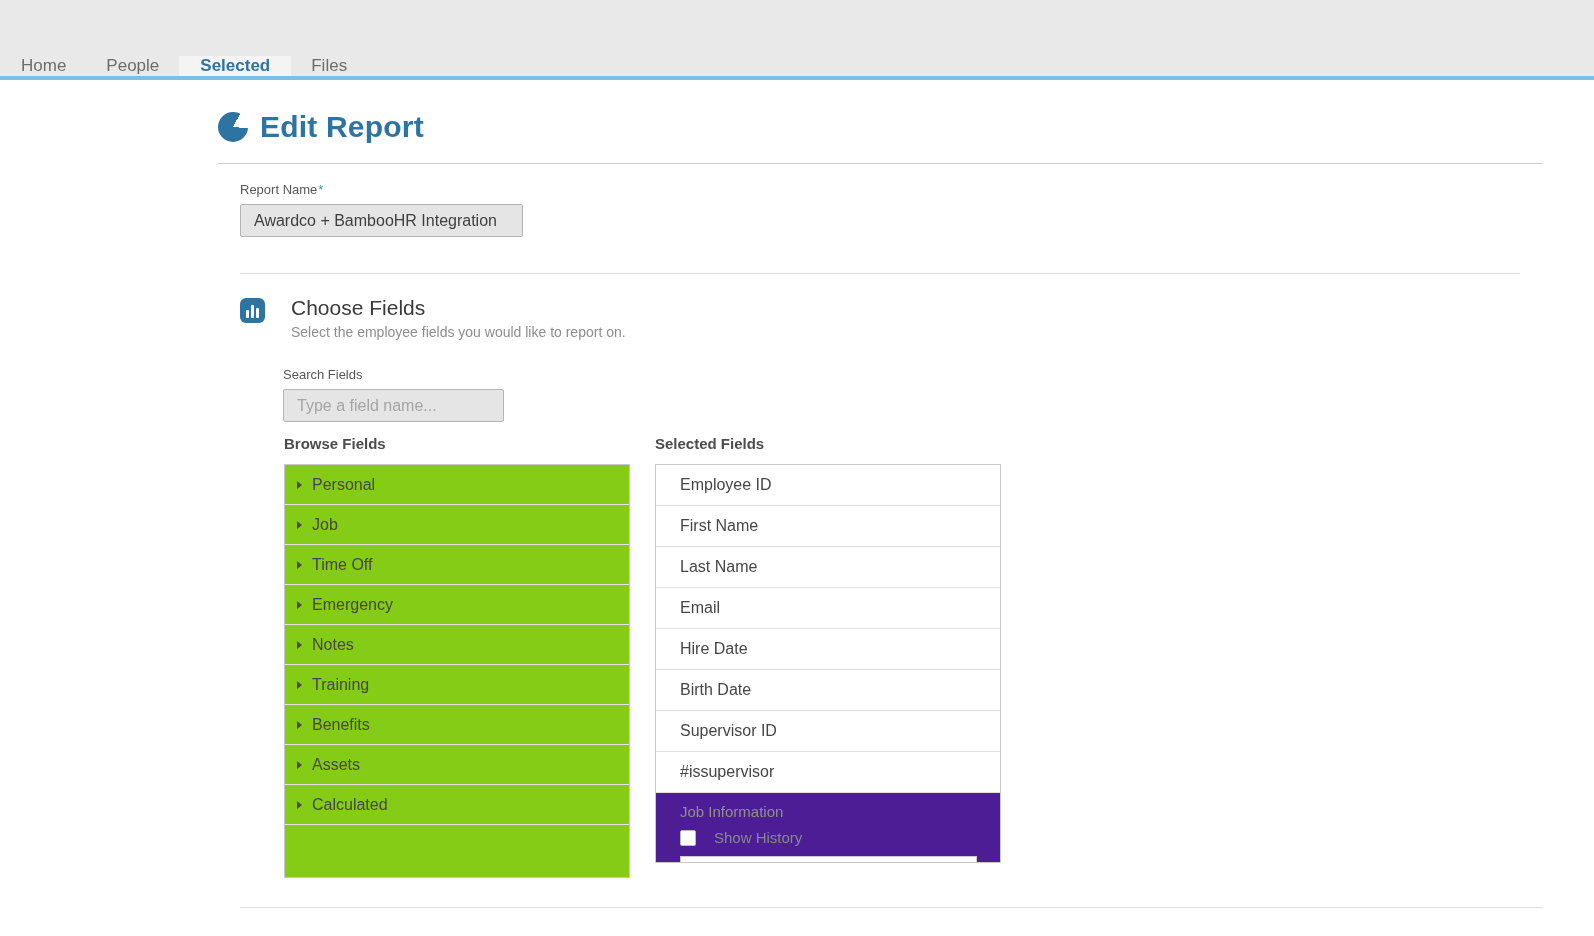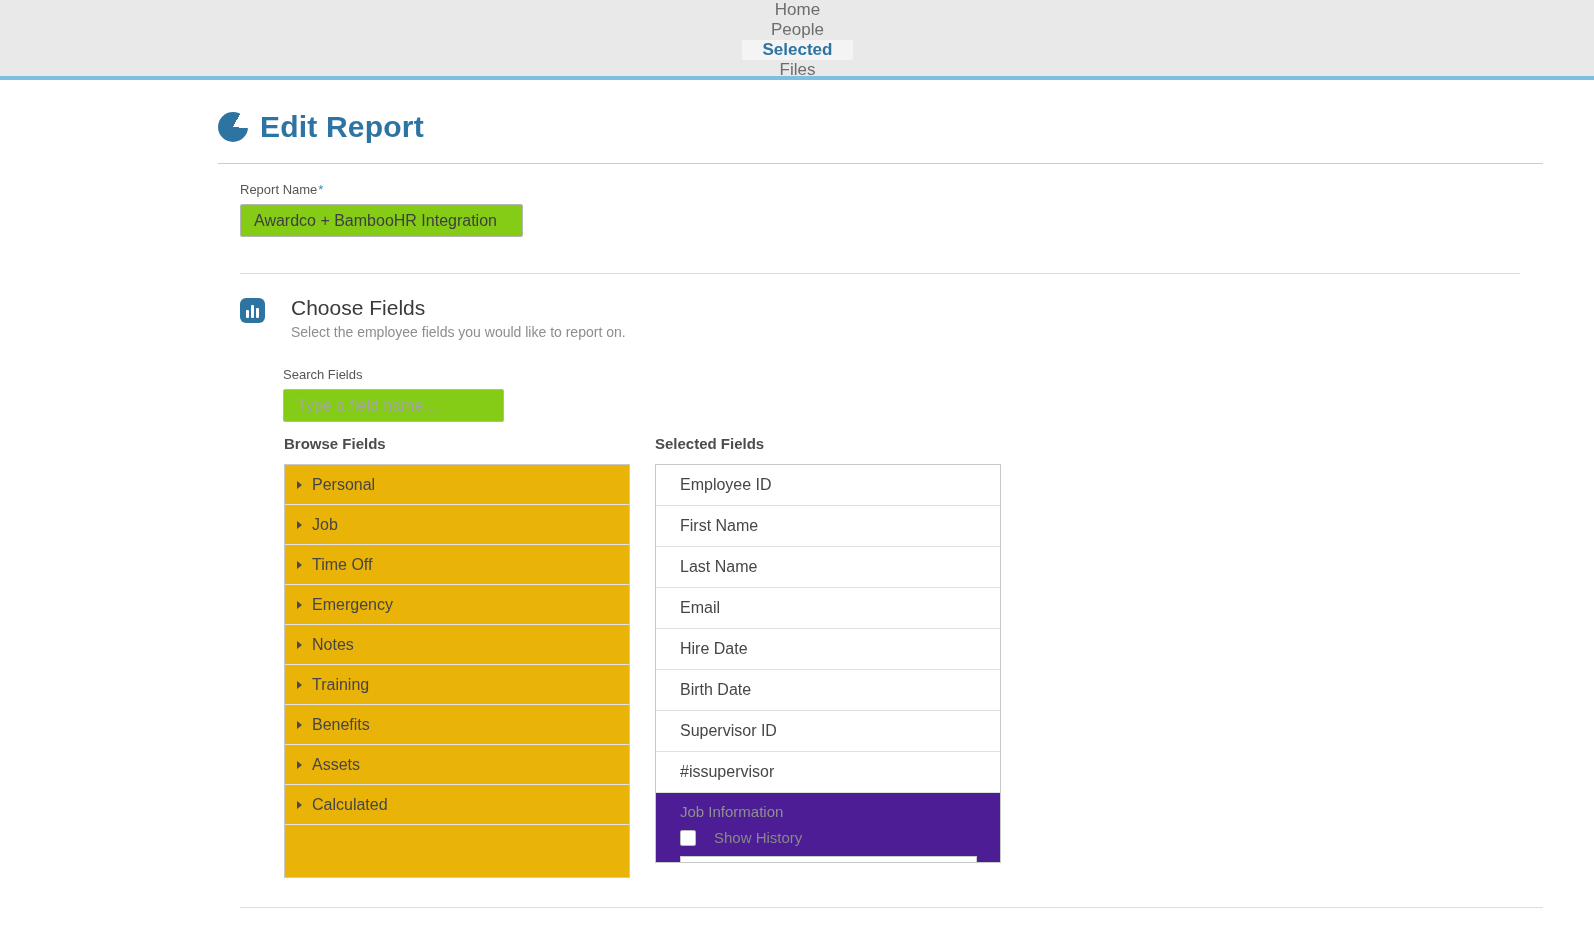--- a/index.html
+++ b/index.html
@@ -16,9 +16,8 @@
     background: #e9e9e9;
     border-bottom: 4px solid #7cbfe3;
     display: flex;
-    align-items: center;
+    align-items: flex-end;
     padding-left: 1px;
-    flex-direction: column;
   }
   .tab {
     display: flex;

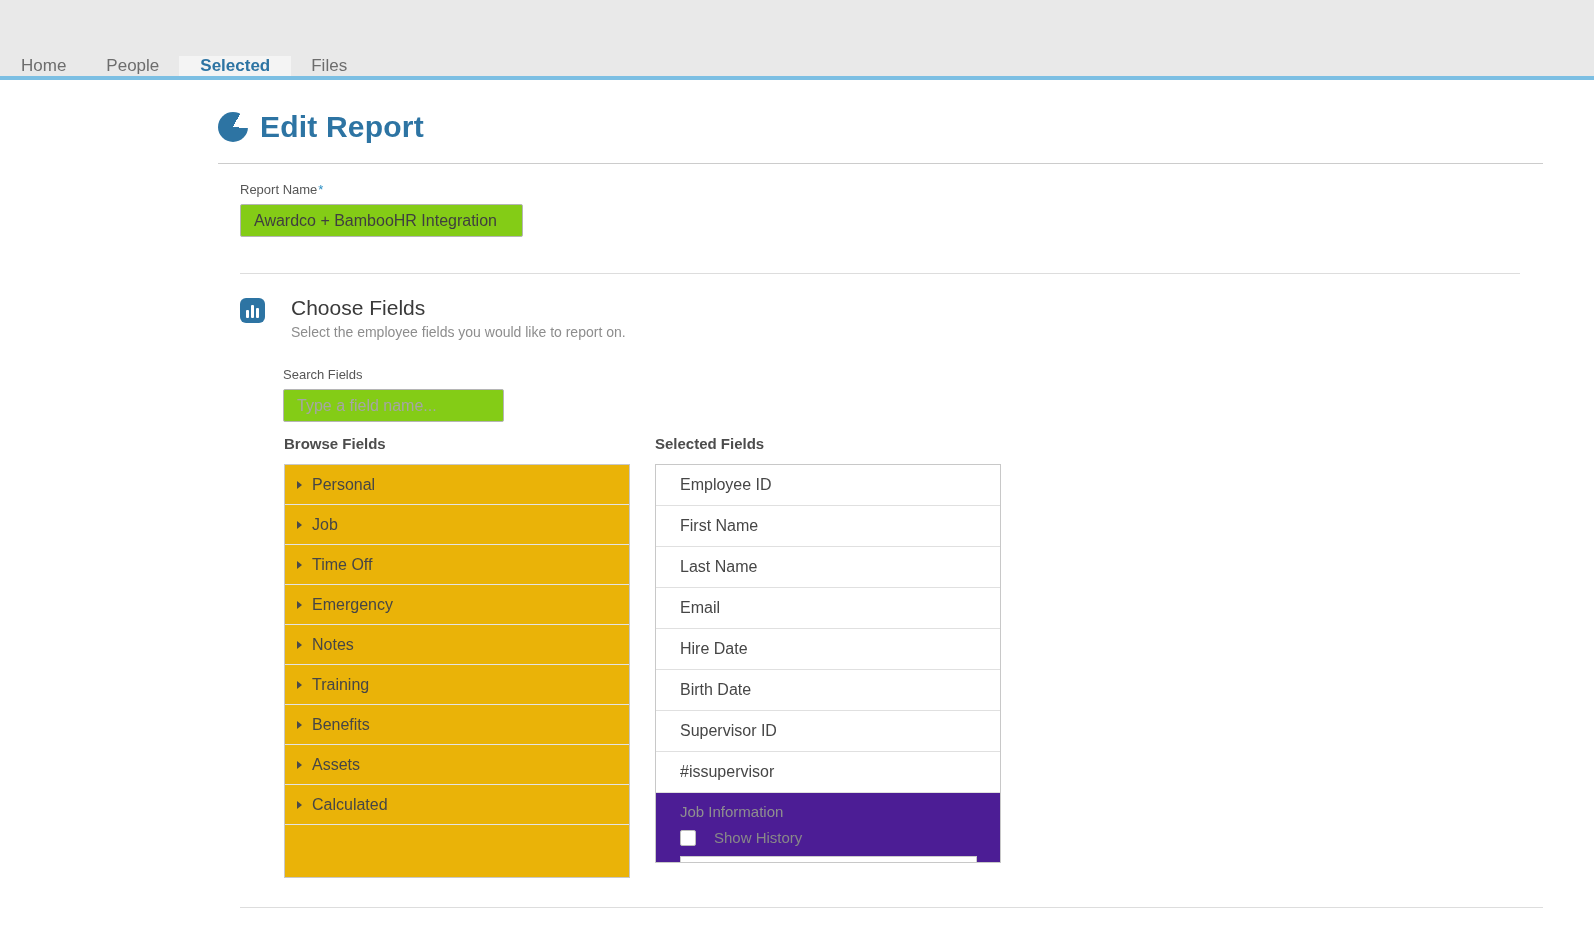--- a/index.html
+++ b/index.html
@@ -70,7 +70,7 @@
     font-size: 16px;
     color: #3f3f3f;
     font-family: "Liberation Sans", sans-serif;
-    background: #84cc16;
+    background: #e5e5e5;
     outline: none;
   }
   .report-input { width: 283px; }

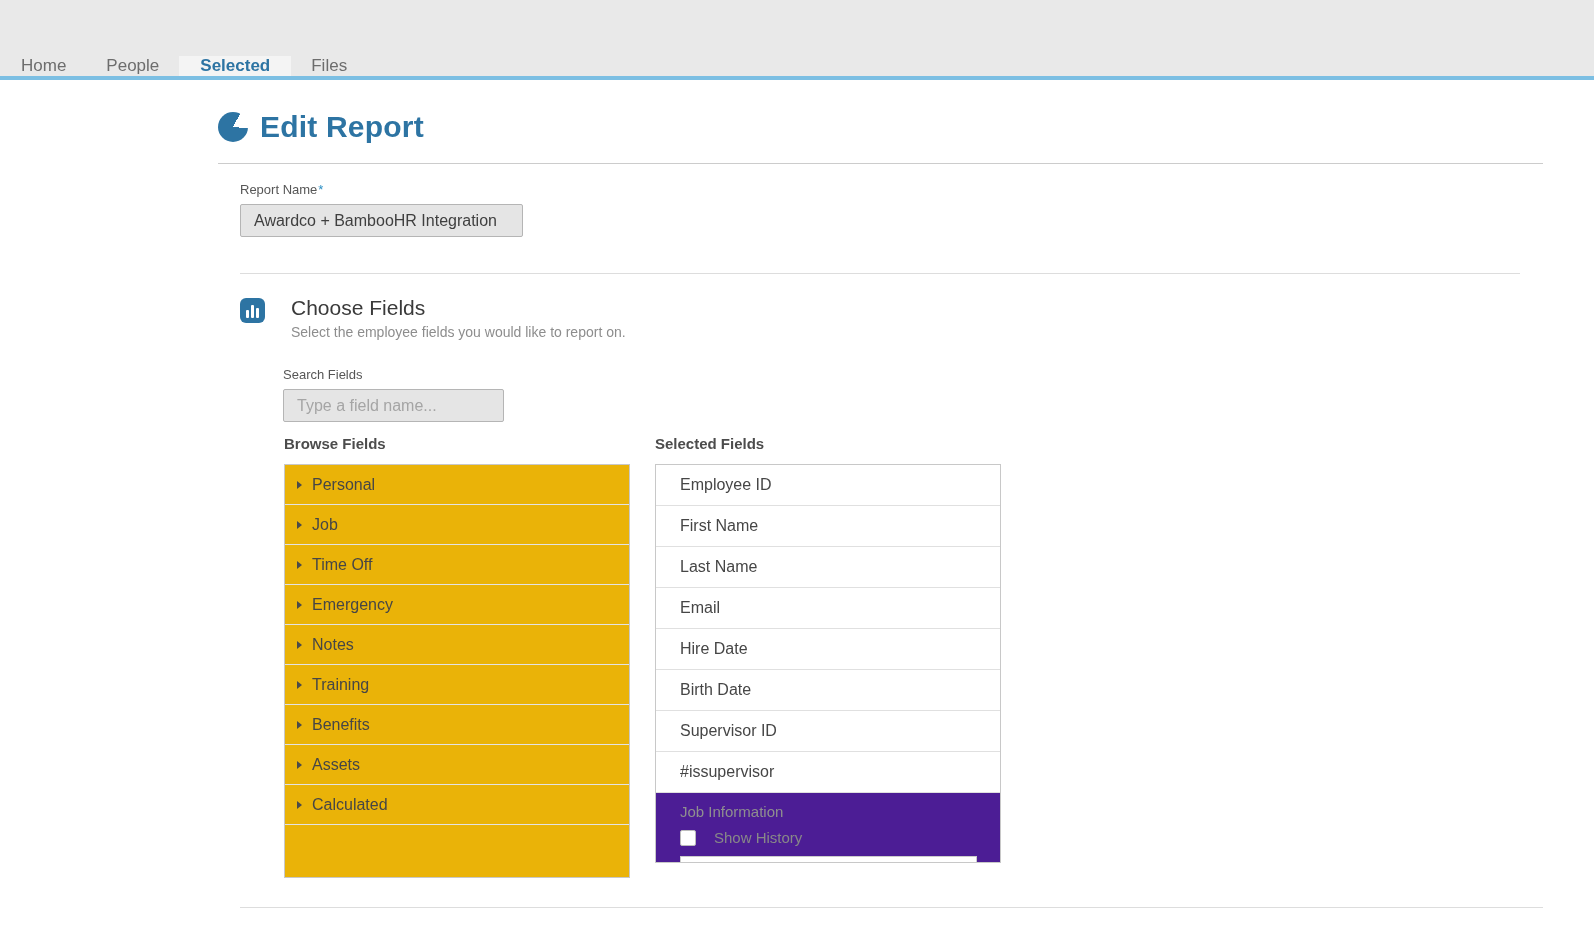--- a/index.html
+++ b/index.html
@@ -125,7 +125,7 @@
     width: 346px;
     height: 414px;
     border: 1px solid #c8c8c8;
-    background: #eab308;
+    background: #84cc16;
     display: flex;
     flex-direction: column;
   }

